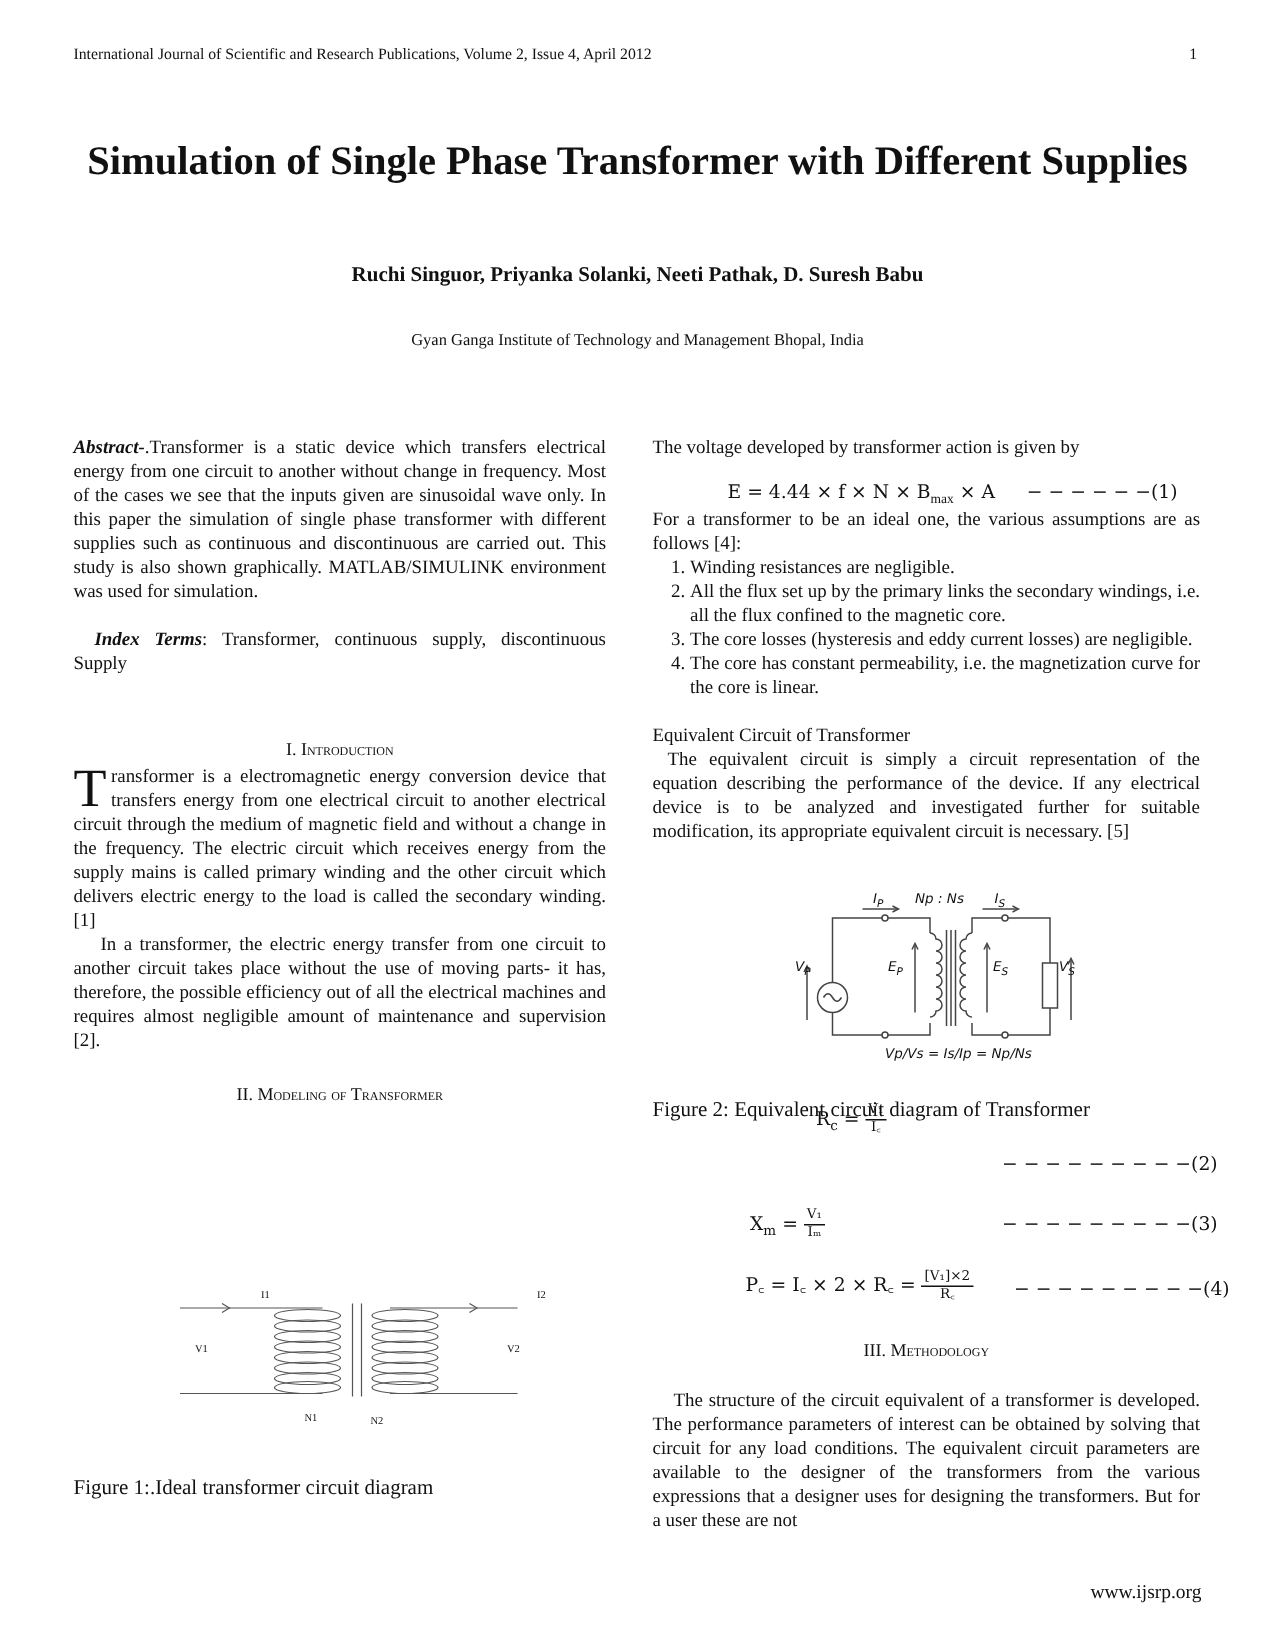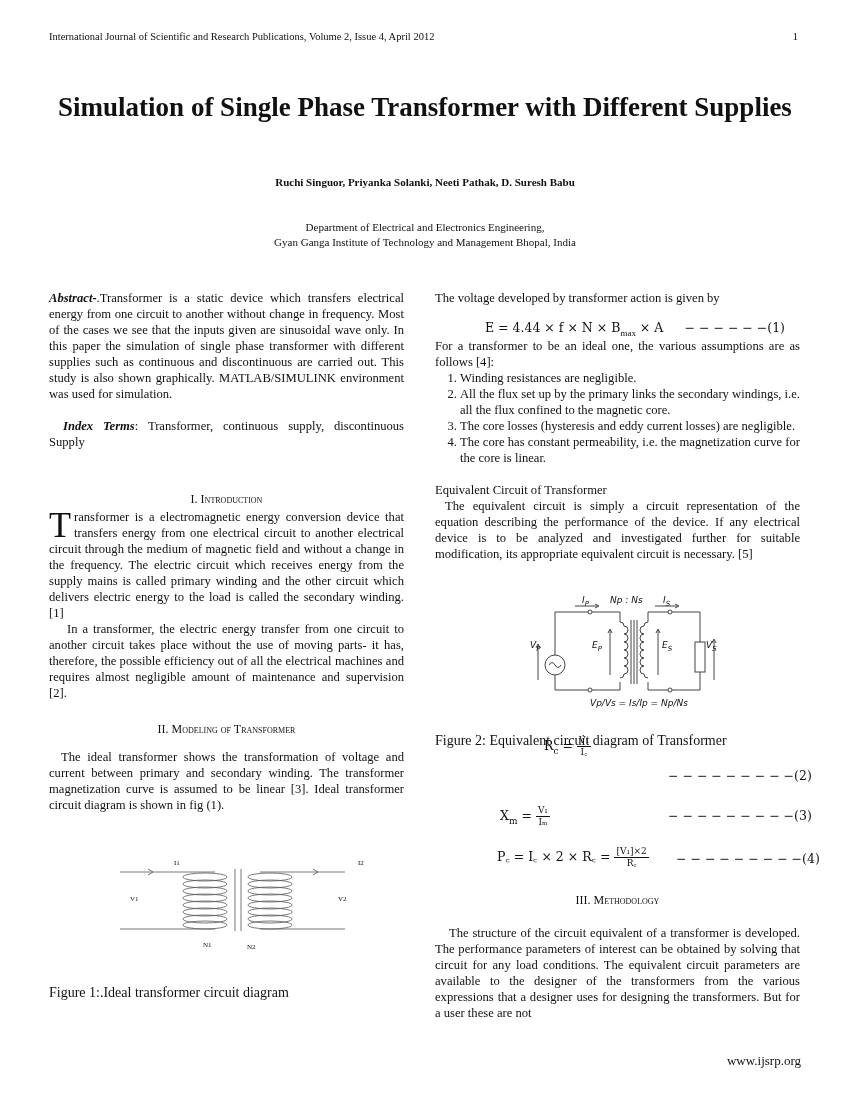--- a/index.html
+++ b/index.html
@@ -9,7 +9,7 @@
   .hdr { left:49px; top:31px; font-size:10.5px; line-height:12px; }
   .pgnum { right:52px; top:31px; font-size:10.5px; }
   .title { left:0; width:850px; top:90px; text-align:center; font-size:27px; font-weight:bold; line-height:34px; }
-  .authors { left:0; width:850px; top:176px; text-align:center; font-size:11px; font-weight:bold; }
+  .authors { left:0; width:850px; top:176px; text-align:center; font-size:14px; font-weight:bold; }
   .affil { left:0; width:850px; top:220px; text-align:center; font-size:11px; line-height:15px; }
   .col { font-size:12.6px; line-height:16px; text-align:justify; }
   .colL { left:49px; width:355px; }

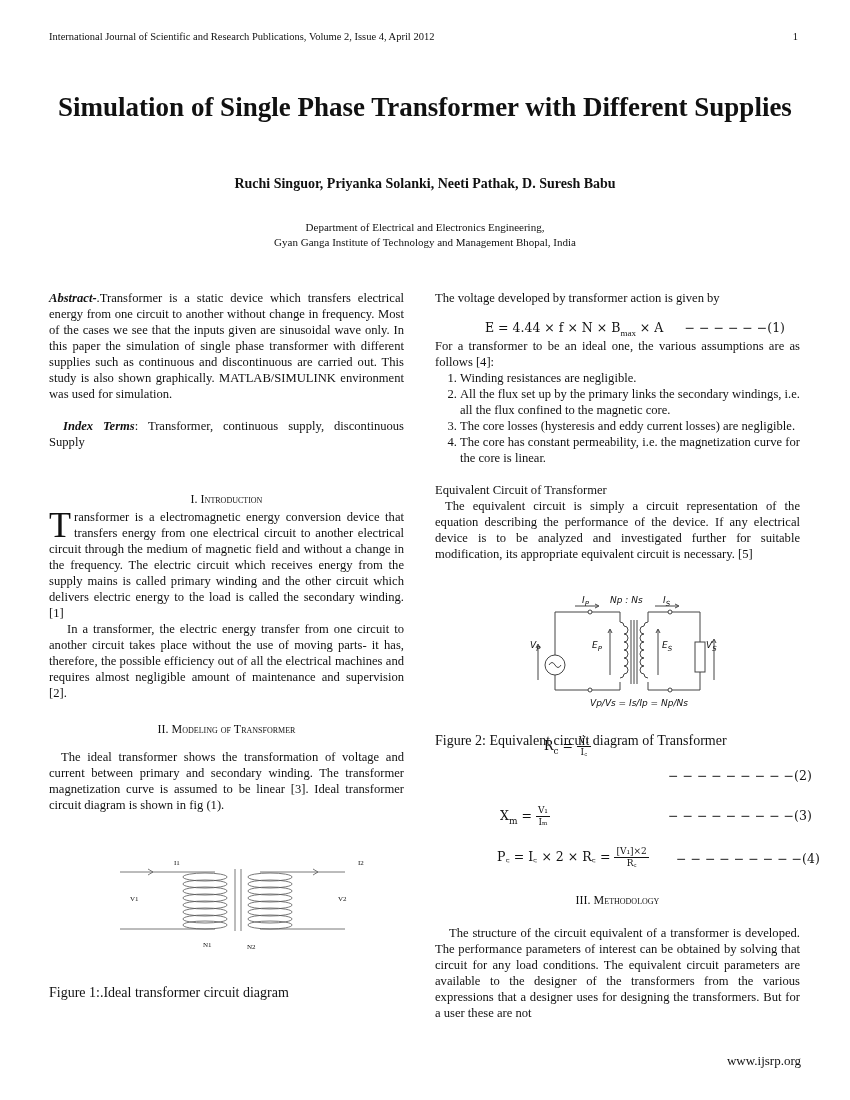--- a/index.html
+++ b/index.html
@@ -36,7 +36,6 @@
 <div class="abs title">Simulation of Single Phase Transformer with Different Supplies</div>
 <div class="abs authors">Ruchi Singuor, Priyanka Solanki, Neeti Pathak, D. Suresh Babu</div>
 <div class="abs affil">
-  <div>Department of Electrical and Electronics Engineering,</div>
   <div>Gyan Ganga Institute of Technology and Management Bhopal, India</div>
 </div>
 

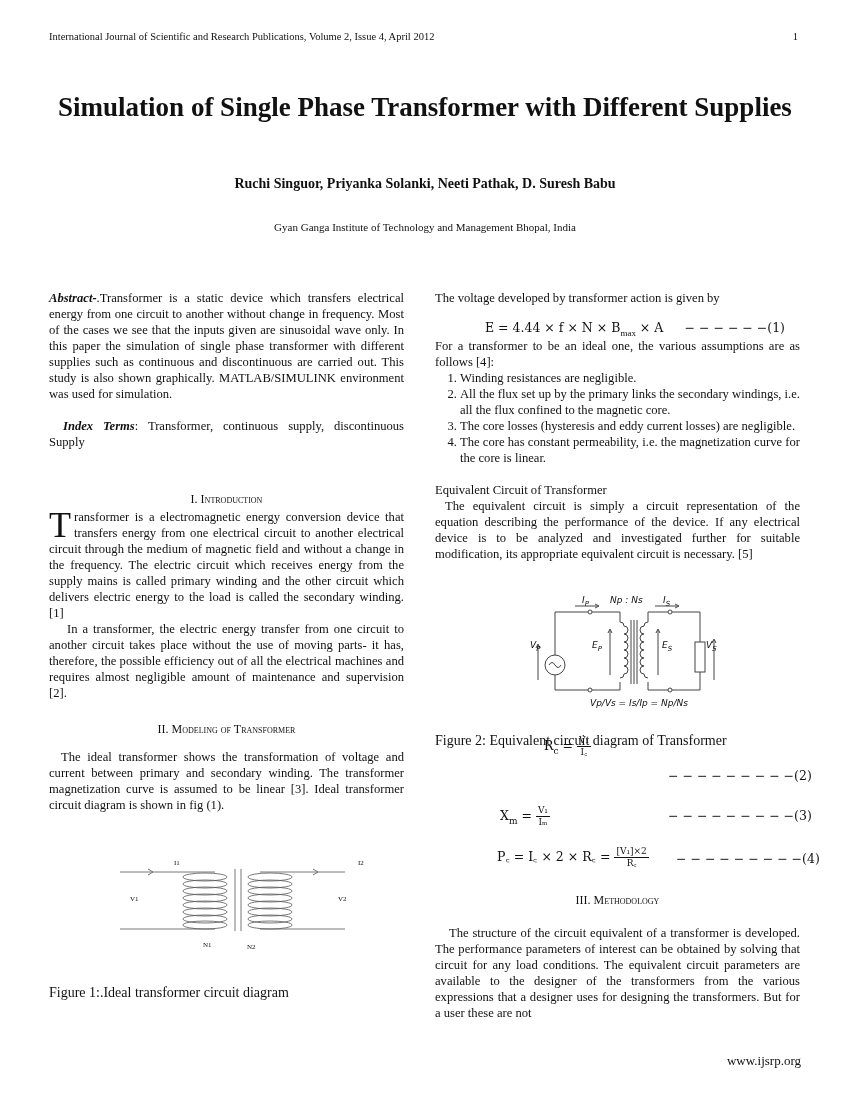--- a/index.html
+++ b/index.html
@@ -48,7 +48,6 @@
   <p style="text-indent:18px;">In a transformer, the electric energy transfer from one circuit to another circuit takes place without the use of moving parts- it has, therefore, the possible efficiency out of all the electrical machines and requires almost negligible amount of maintenance and supervision [2].</p>
 
   <div class="sec" style="margin-top:20px;">II. Modeling of Transformer</div>
-  <p style="margin-top:12px; text-indent:12px;">The ideal transformer shows the transformation of voltage and current between primary and secondary winding. The transformer magnetization curve is assumed to be linear [3]. Ideal transformer circuit diagram is shown in fig (1).</p>
 </div>
 
 <div class="abs" style="left:110px; top:855px; width:250px; height:100px;">

